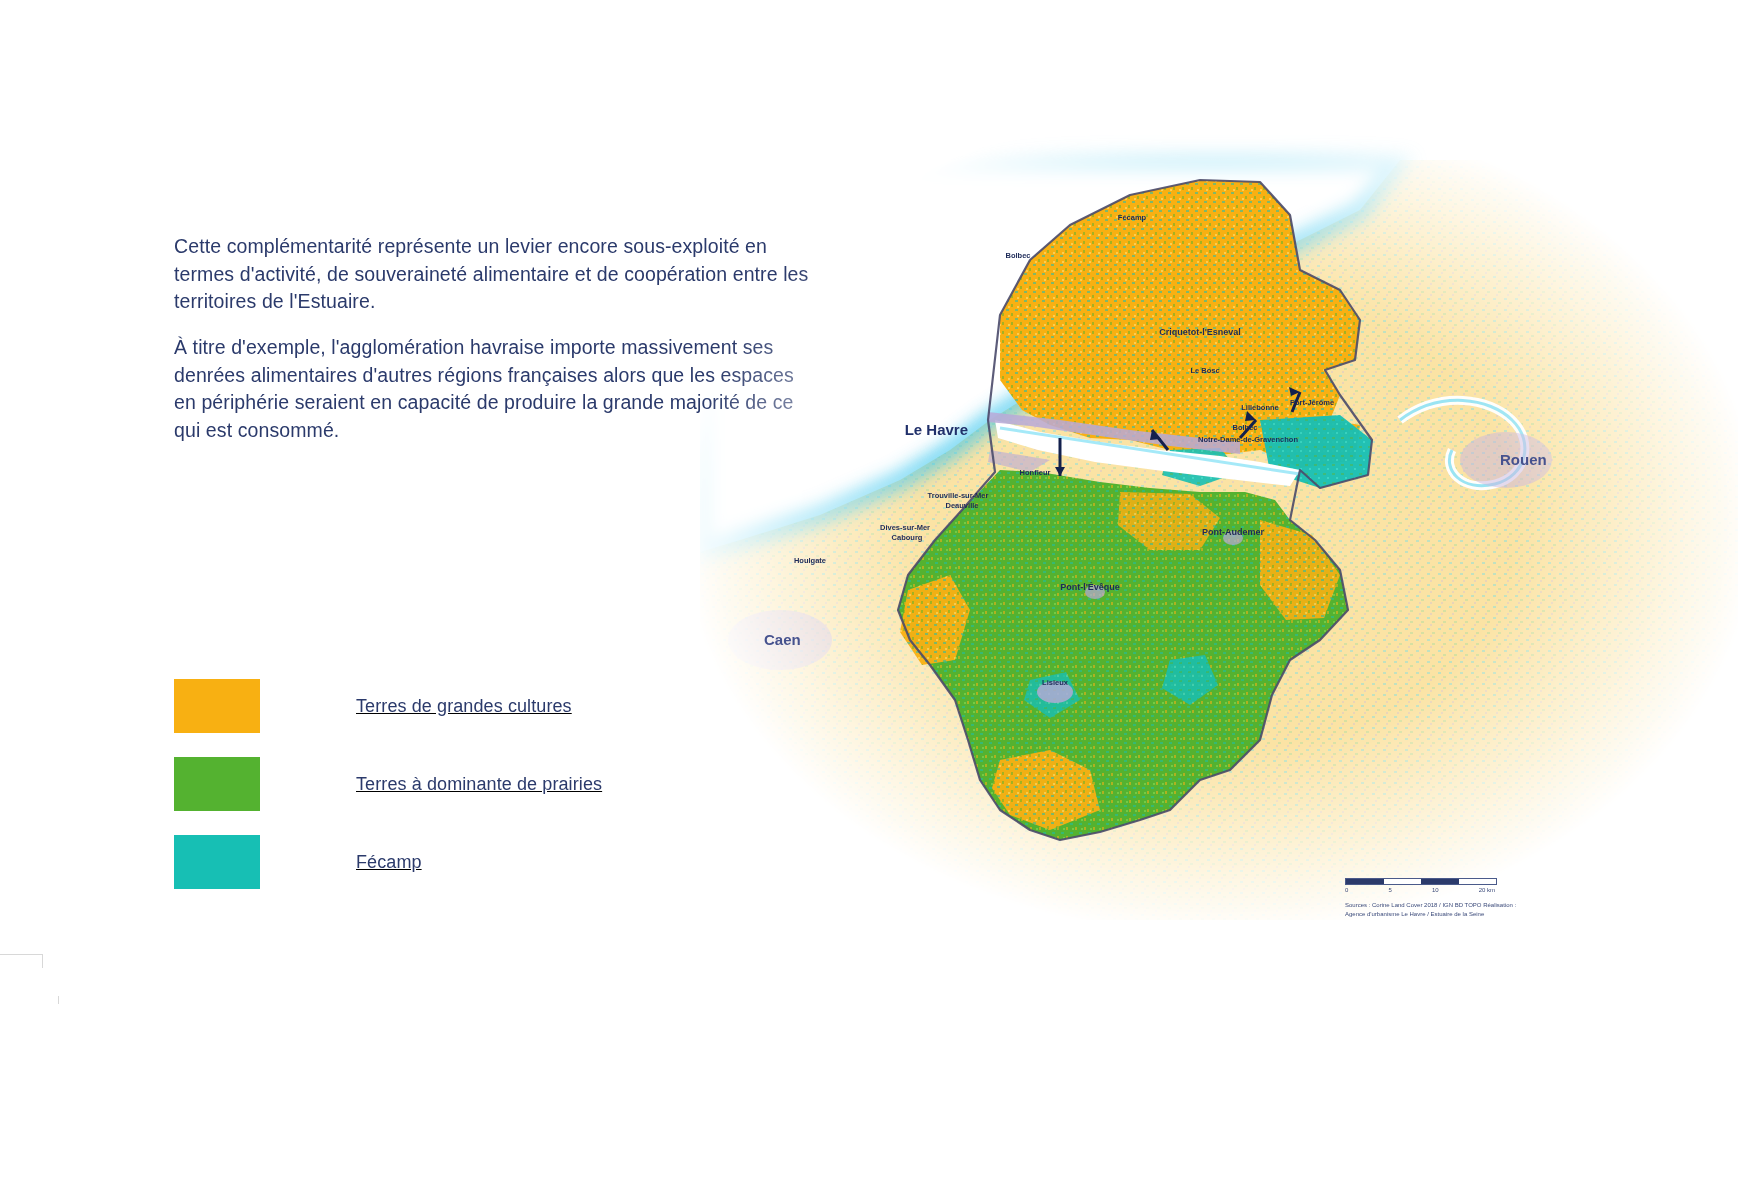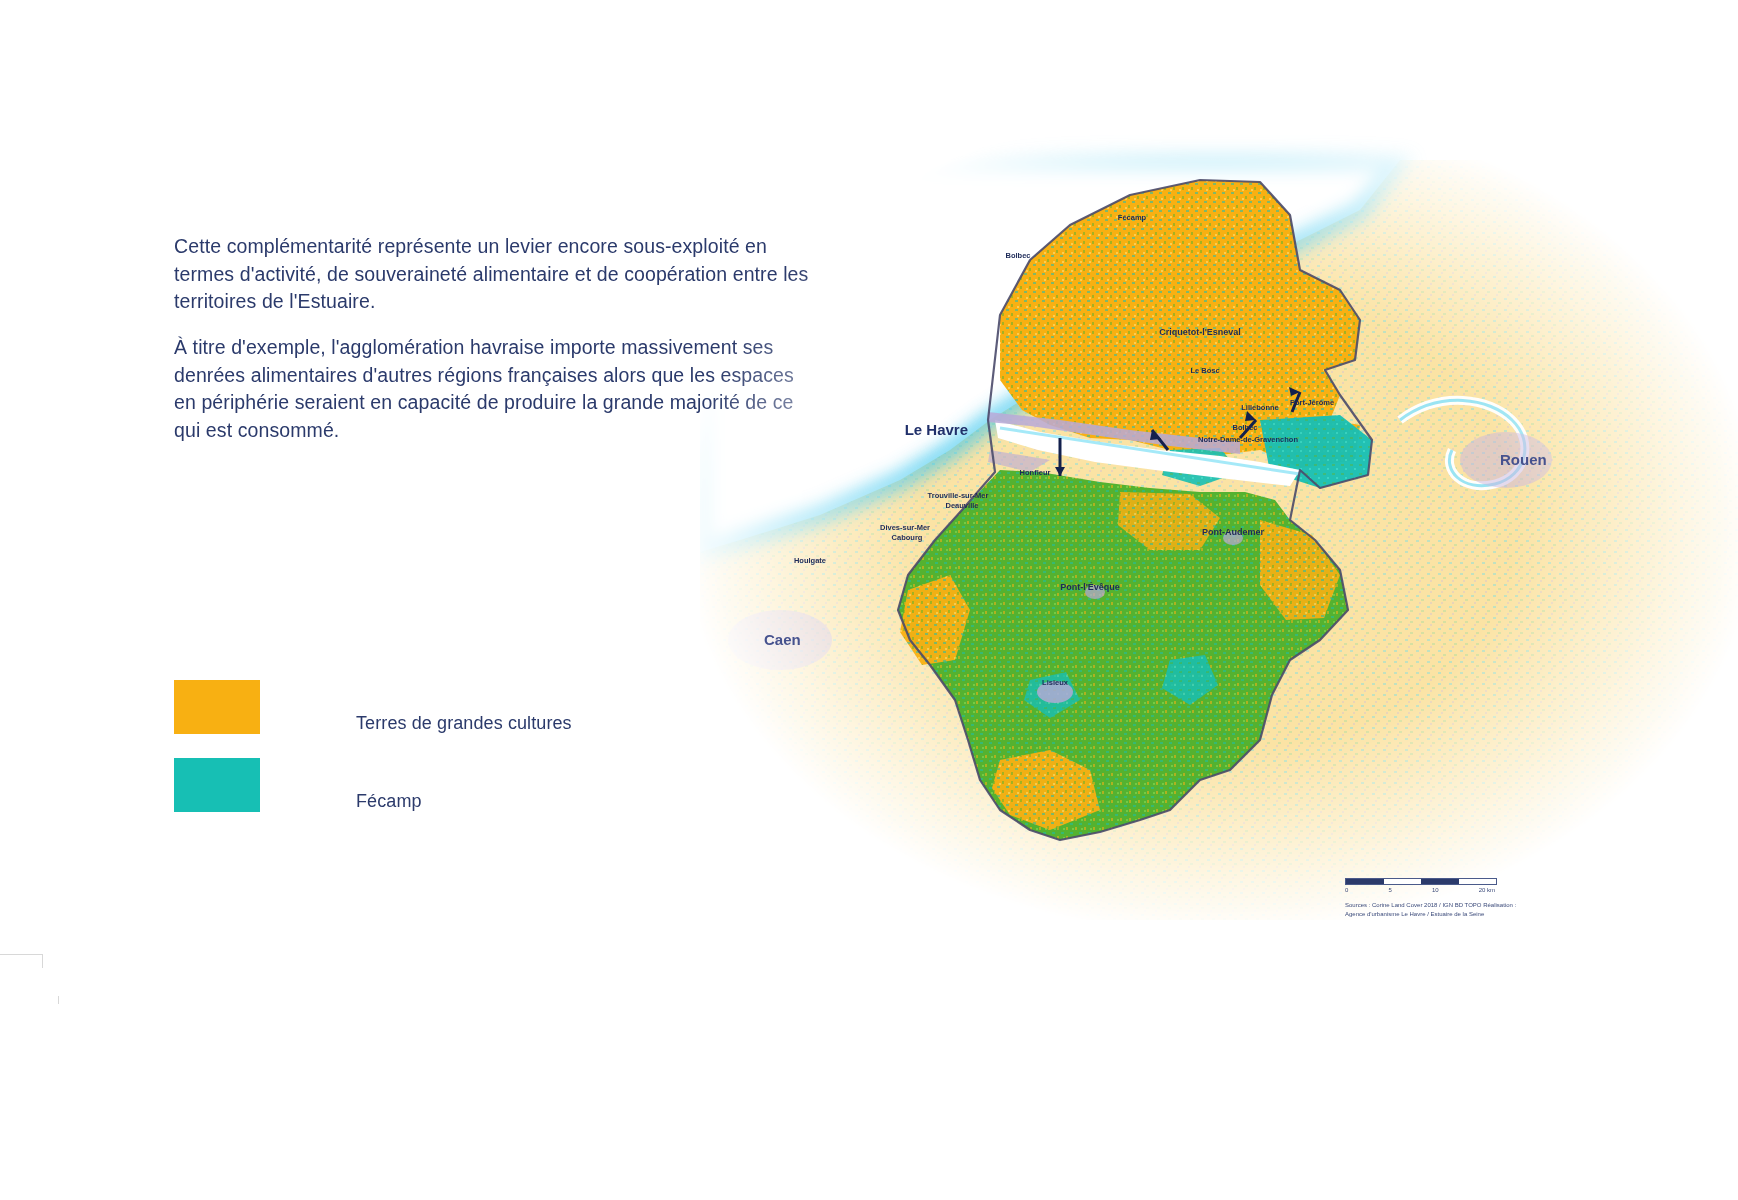--- a/index.html
+++ b/index.html
@@ -40,9 +40,10 @@
   }
   .legend-row {
     display: flex;
-    align-items: flex-end;
+    align-items: center;
     height: 56px;
     margin-bottom: 22px;
+    text-decoration: underline;
   }
   .legend-swatch {
     width: 86px;

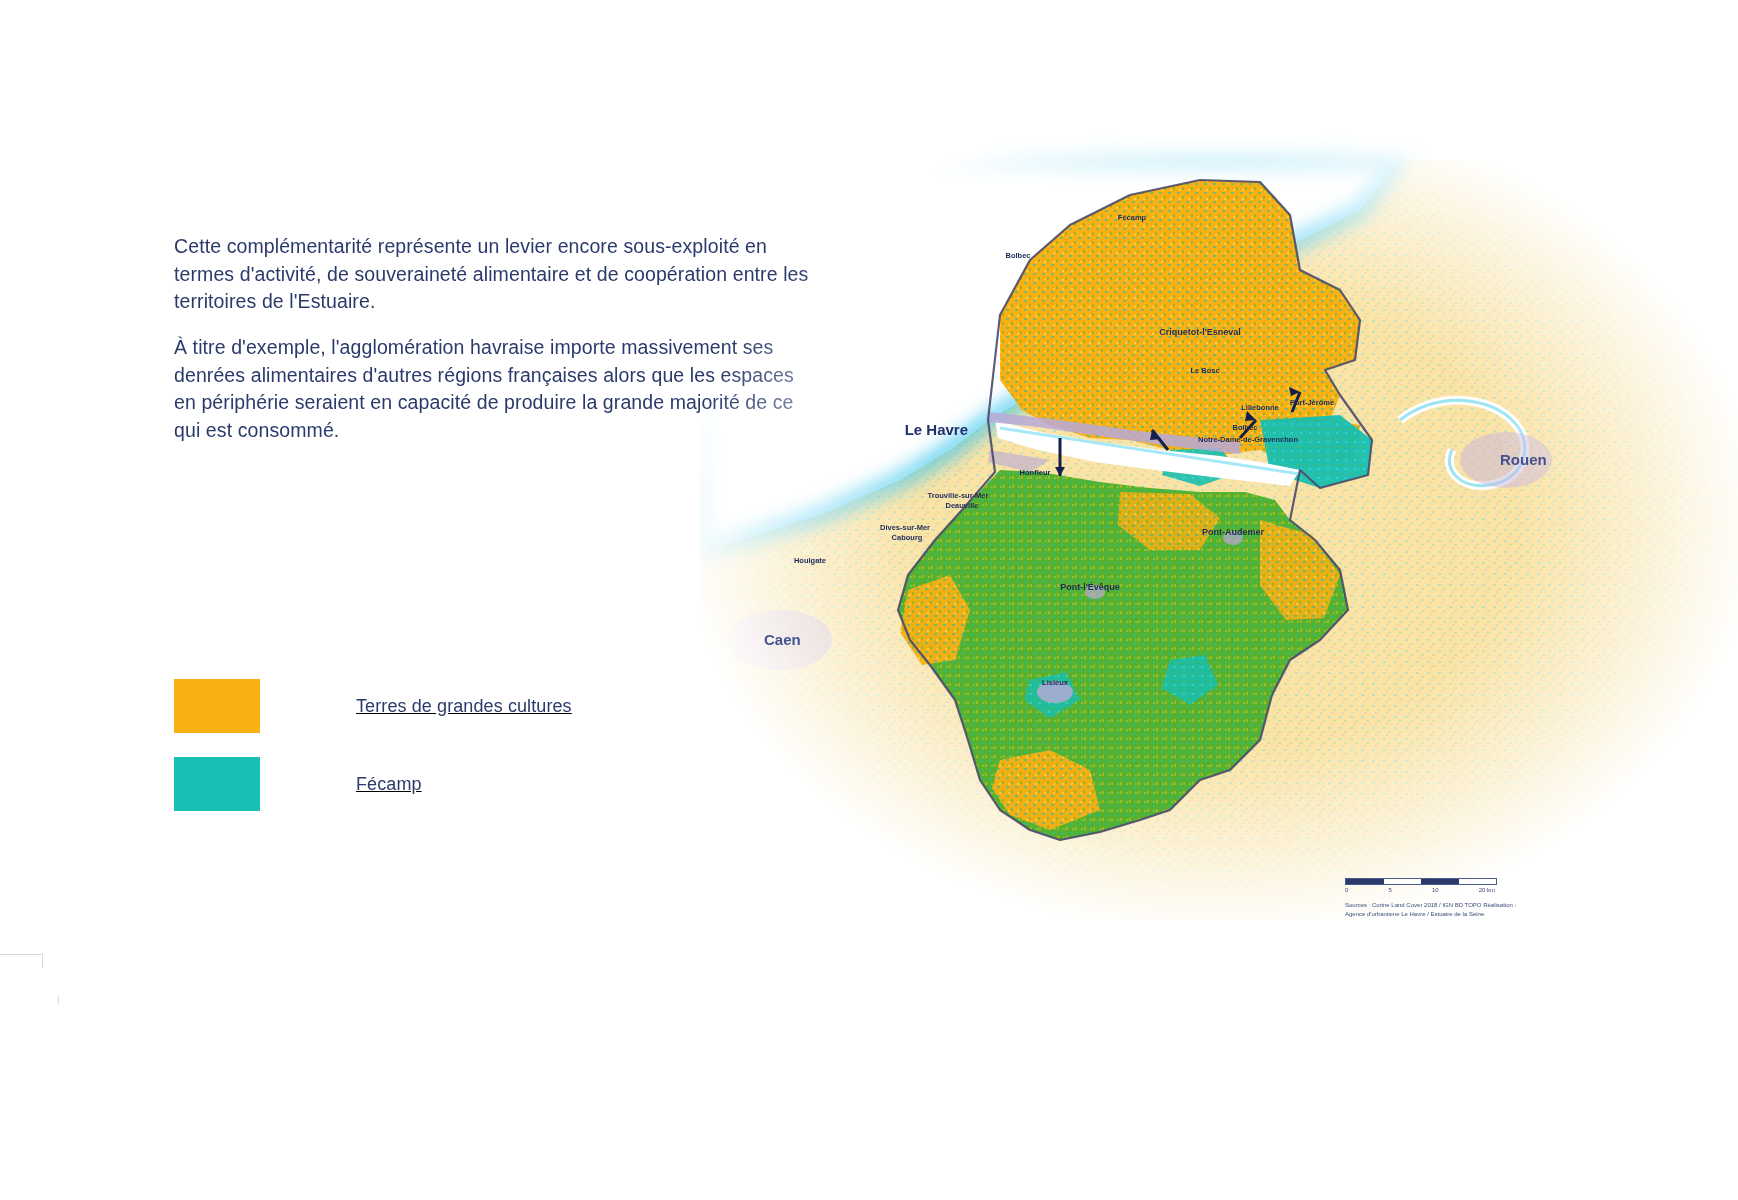--- a/index.html
+++ b/index.html
@@ -132,6 +132,10 @@
   <div class="legend-row">
     <span class="legend-swatch" style="background:#f8b012"></span>
     <span class="legend-label">Terres de grandes cultures</span>
+  </div>
+  <div class="legend-row">
+    <span class="legend-swatch" style="background:#54b230"></span>
+    <span class="legend-label">Terres à dominante de prairies</span>
   </div>
   <div class="legend-row">
     <span class="legend-swatch" style="background:#17bfb4"></span>

